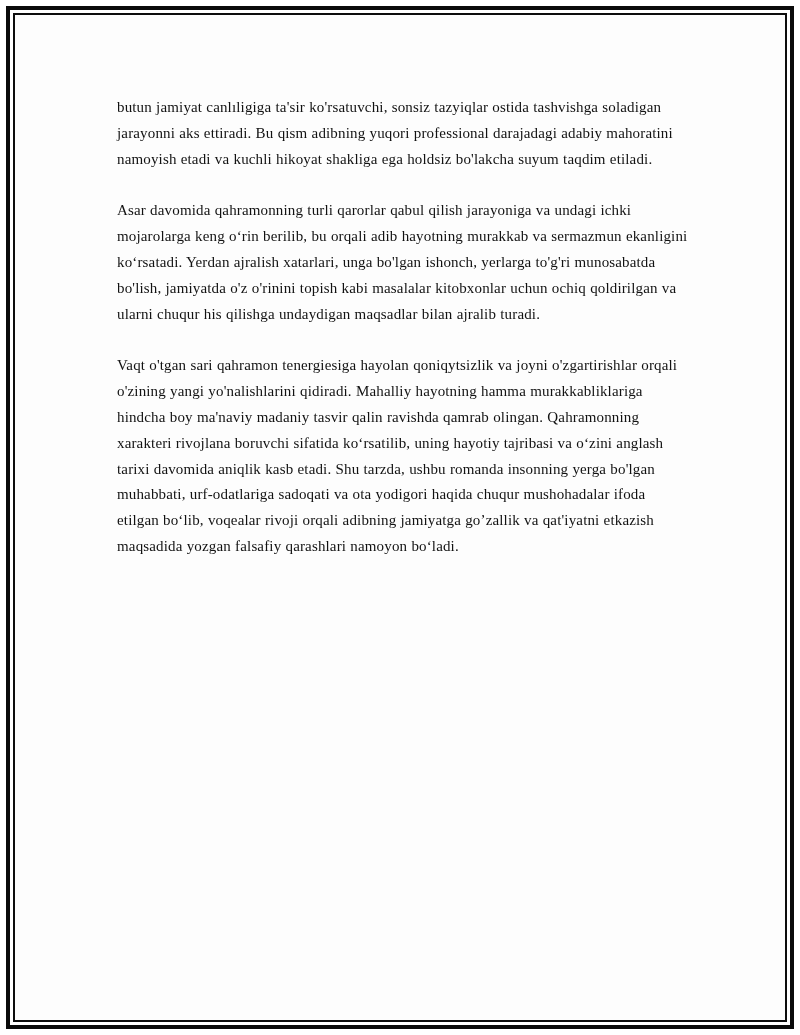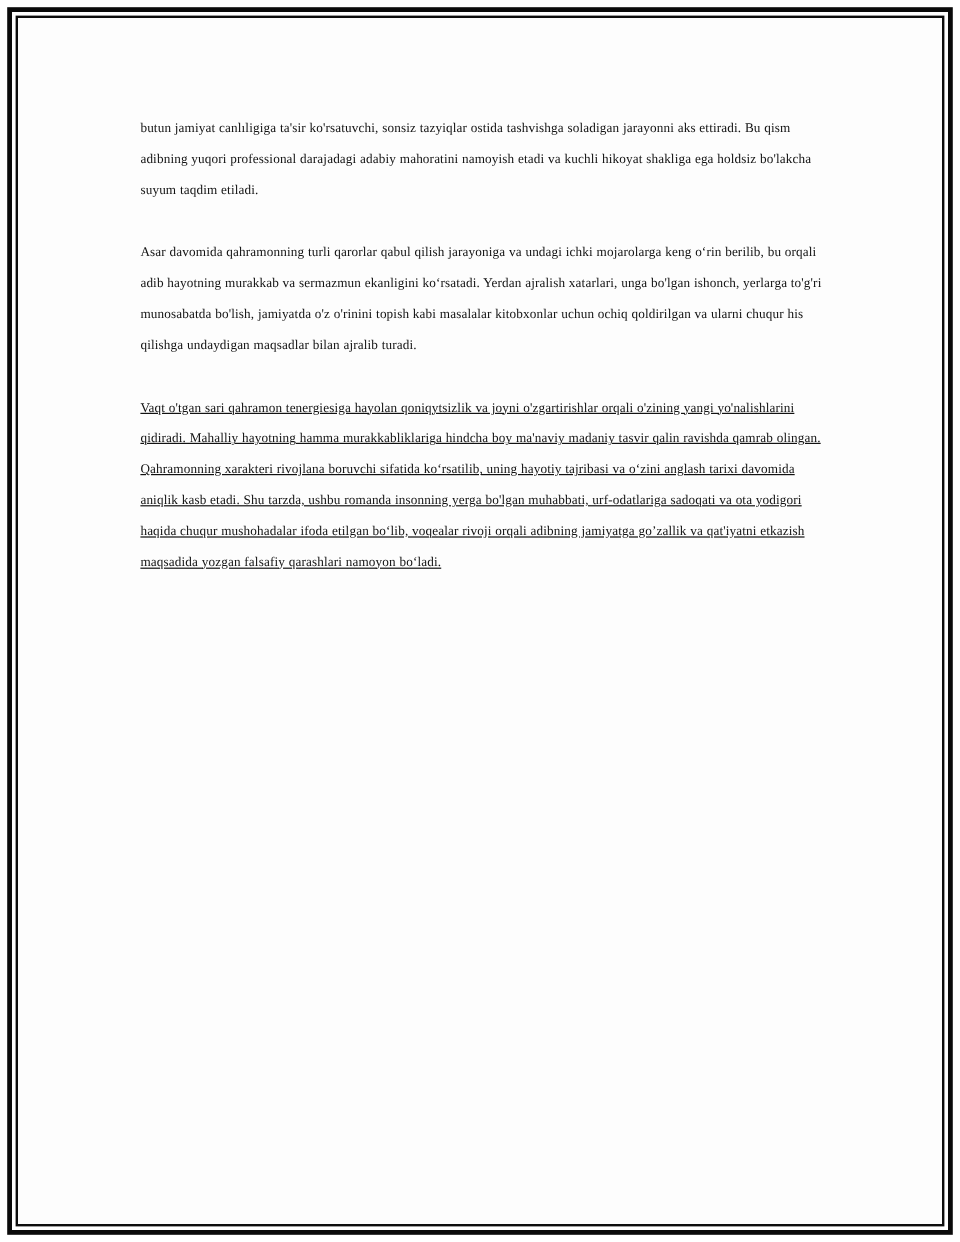--- a/index.html
+++ b/index.html
@@ -54,7 +54,7 @@
 
   .doc-paragraph {
     margin: 0 0 26px 0;
-    font-size: 11px;
+    font-size: 15px;
     line-height: 25.8px;
     color: #121212;
     text-align: left;

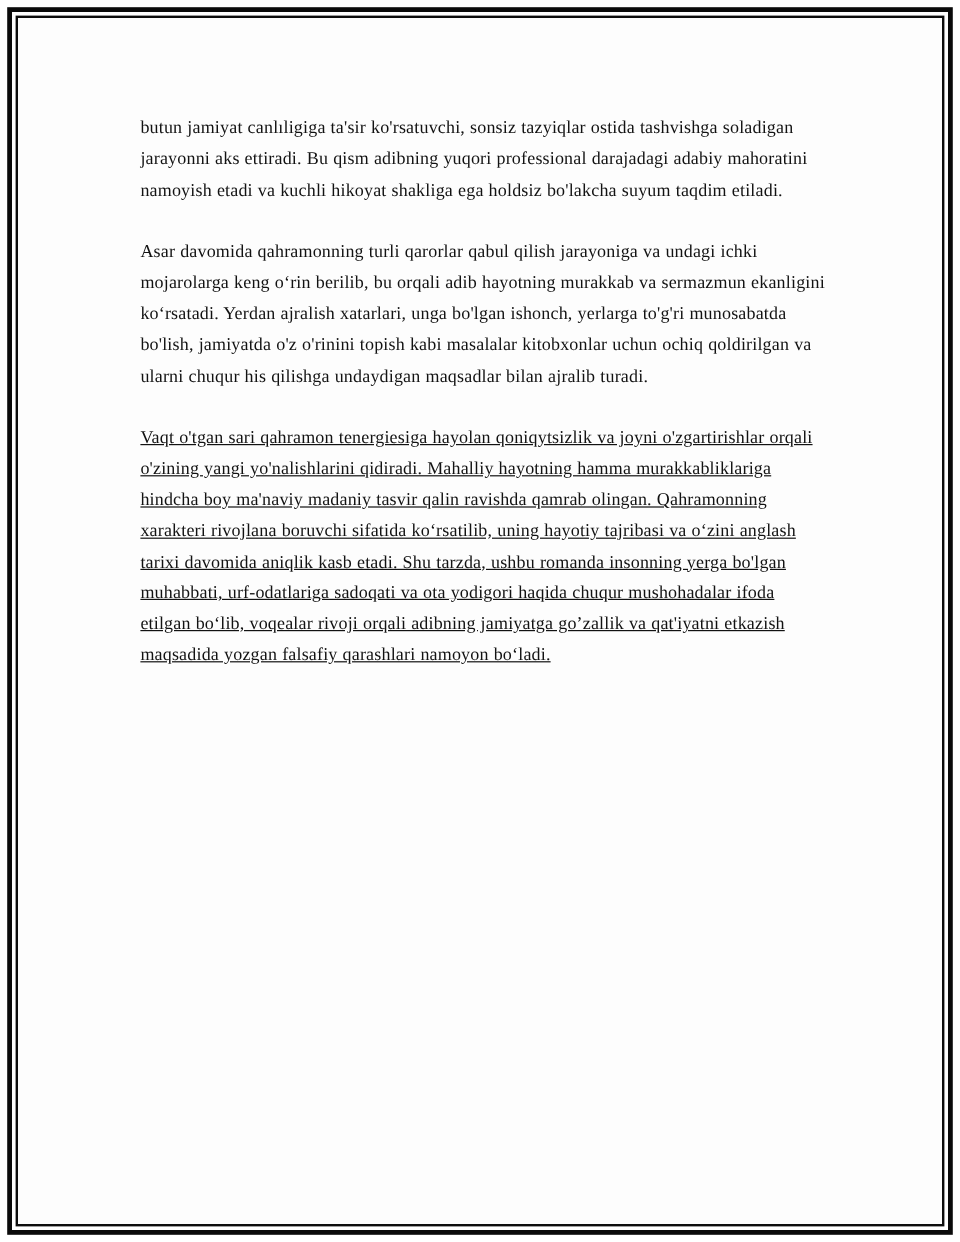--- a/index.html
+++ b/index.html
@@ -63,7 +63,6 @@
   }
   .doc-paragraph:last-child {
     margin-bottom: 0;
-    text-decoration: underline;
   }
 </style>
 </head>

